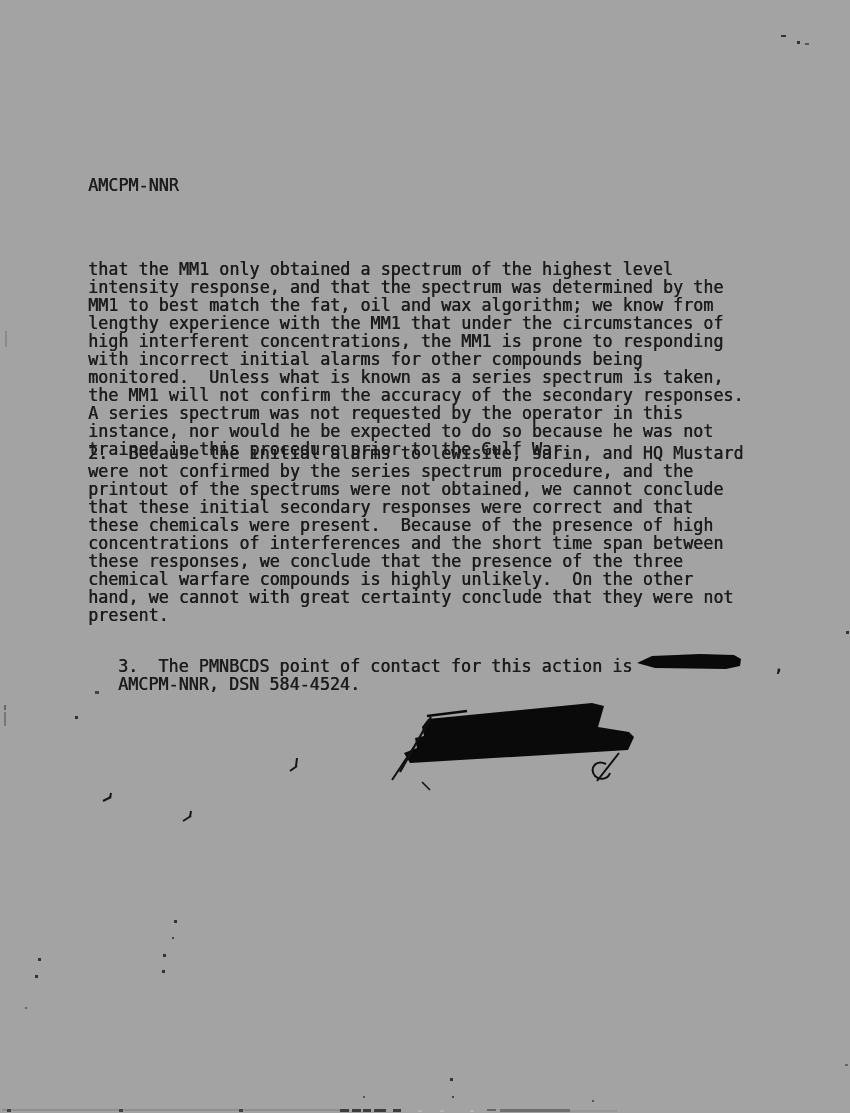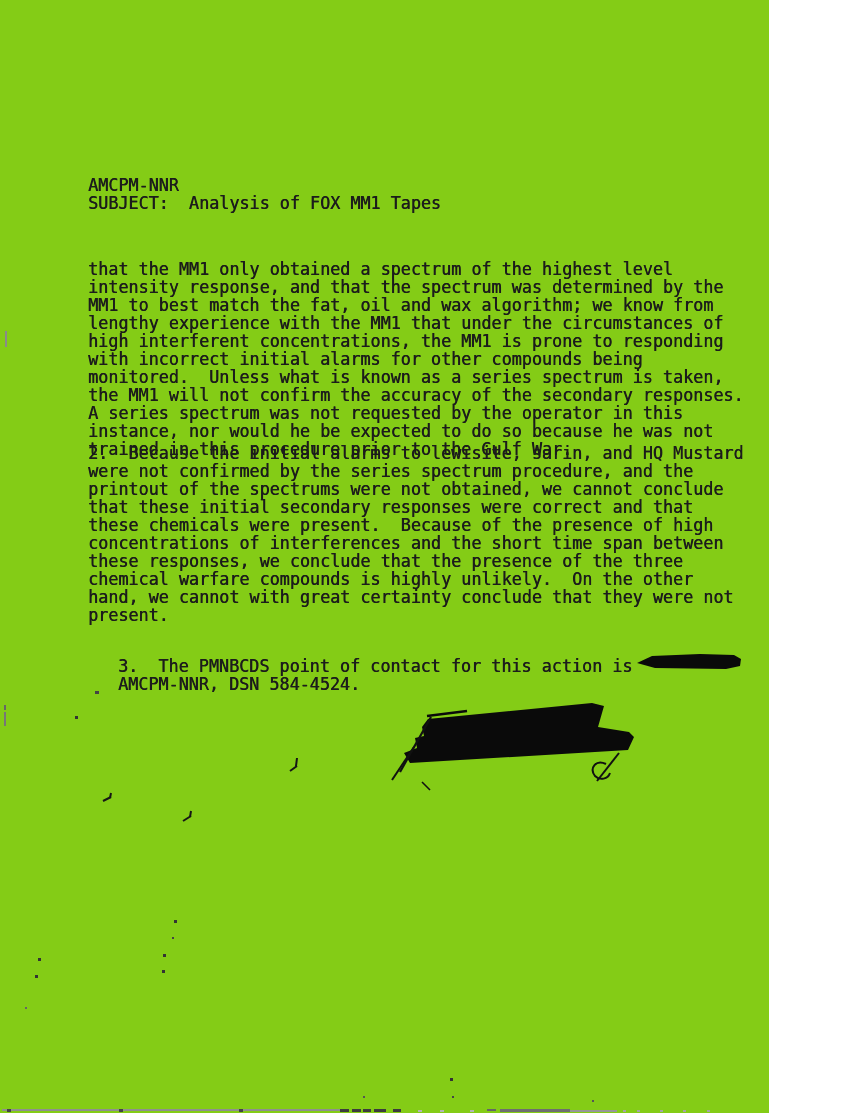--- a/index.html
+++ b/index.html
@@ -5,8 +5,8 @@
   html,body{margin:0;padding:0;background:#ffffff;}
   .page{
     position:relative;
-    width:769px;height:1113px;
-    background:#84cc16;
+    width:850px;height:1113px;
+    background:#a3a3a3;
     overflow:hidden;
     color:#1c1c1c;
     font-family:"Liberation Mono","DejaVu Sans Mono",monospace;

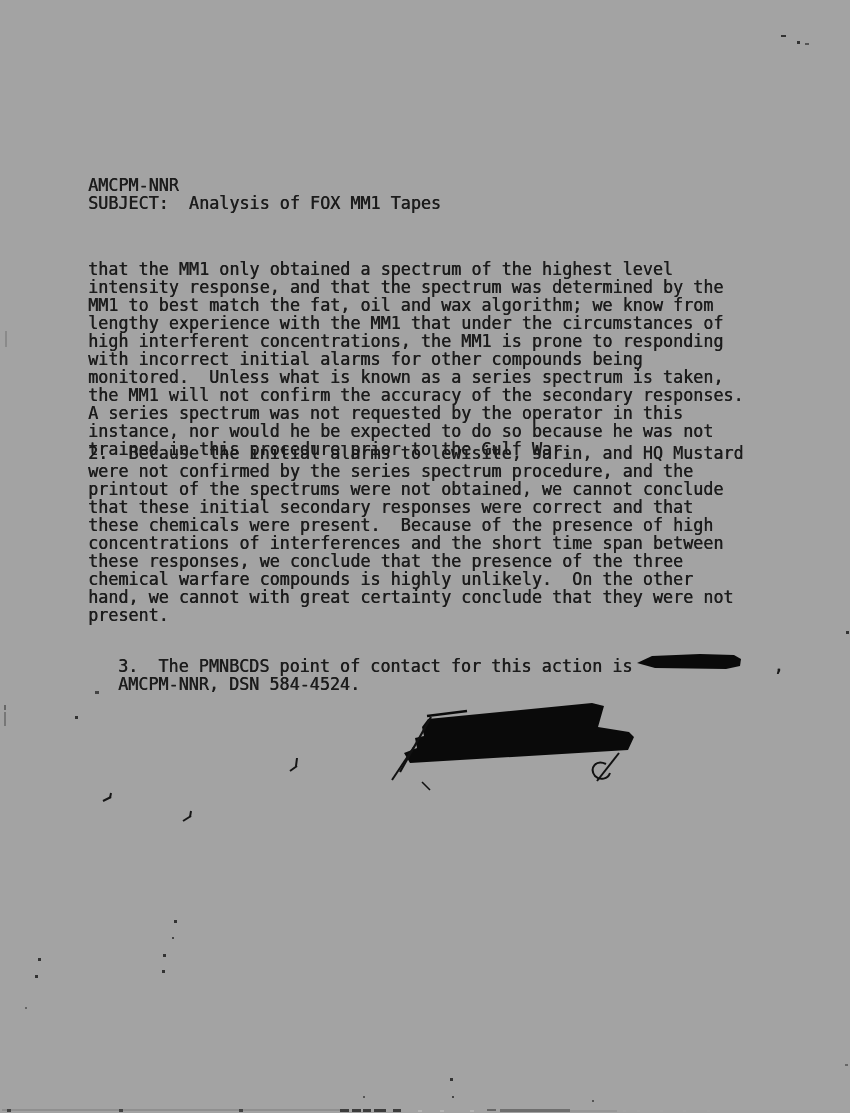--- a/index.html
+++ b/index.html
@@ -31,7 +31,6 @@
 <div class="page">
 
   <pre class="abs office">AMCPM-NNR</pre>
-  <pre class="abs subject">SUBJECT:  Analysis of FOX MM1 Tapes</pre>
 
   <pre class="abs p1">that the MM1 only obtained a spectrum of the highest level
 intensity response, and that the spectrum was determined by the

